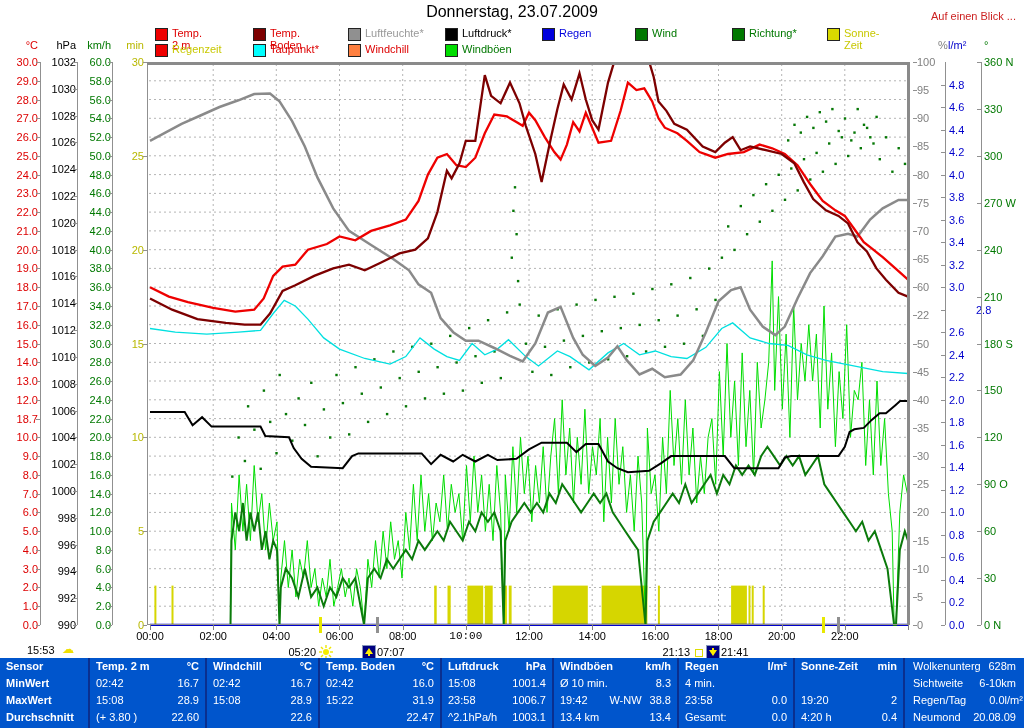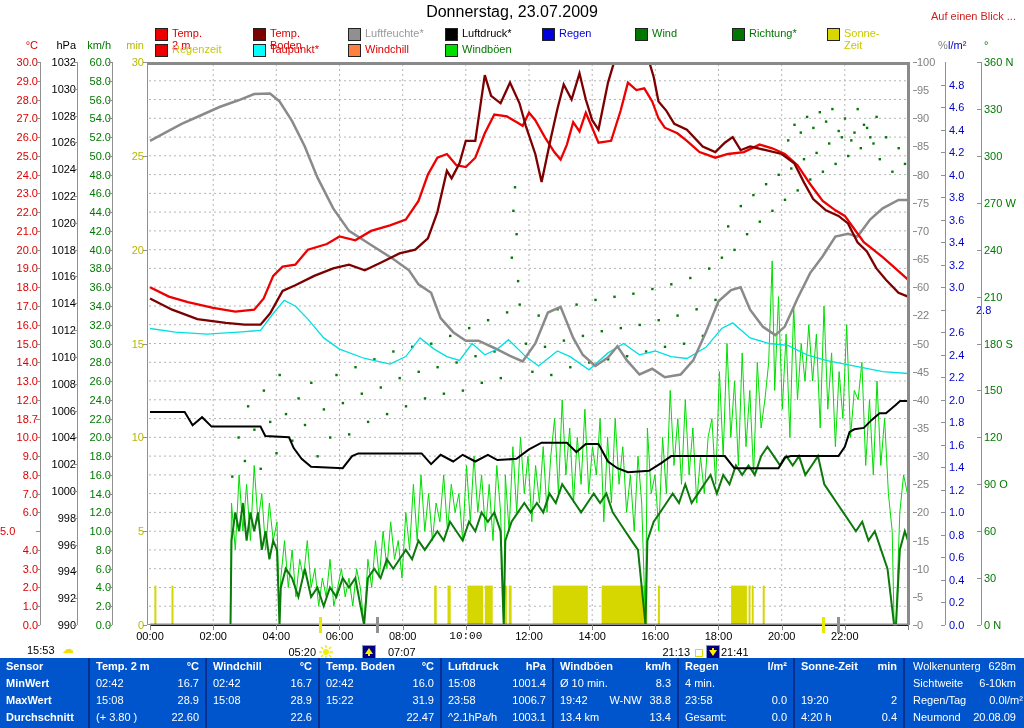--- a/index.html
+++ b/index.html
@@ -120,7 +120,7 @@
       <div class="ticklbl" style="left: 0px; width: 38px; top: 469.867px; text-align: right; color: rgb(221, 0, 0);">8.0</div>
       <div class="ticklbl" style="left: 0px; width: 38px; top: 488.633px; text-align: right; color: rgb(221, 0, 0);">7.0</div>
       <div class="ticklbl" style="left: 0px; width: 38px; top: 507.4px; text-align: right; color: rgb(221, 0, 0);">6.0</div>
-      <div class="ticklbl" style="left: 0px; width: 38px; top: 526.167px; color: rgb(221, 0, 0);">5.0</div>
+      <div class="ticklbl" style="left: 0px; width: 38px; top: 526.167px; text-align: right; color: rgb(221, 0, 0);">5.0</div>
       <div class="ticklbl" style="left: 0px; width: 38px; top: 544.933px; text-align: right; color: rgb(221, 0, 0);">4.0</div>
       <div class="ticklbl" style="left: 0px; width: 38px; top: 563.7px; text-align: right; color: rgb(221, 0, 0);">3.0</div>
       <div class="ticklbl" style="left: 0px; width: 38px; top: 582.467px; text-align: right; color: rgb(221, 0, 0);">2.0</div>

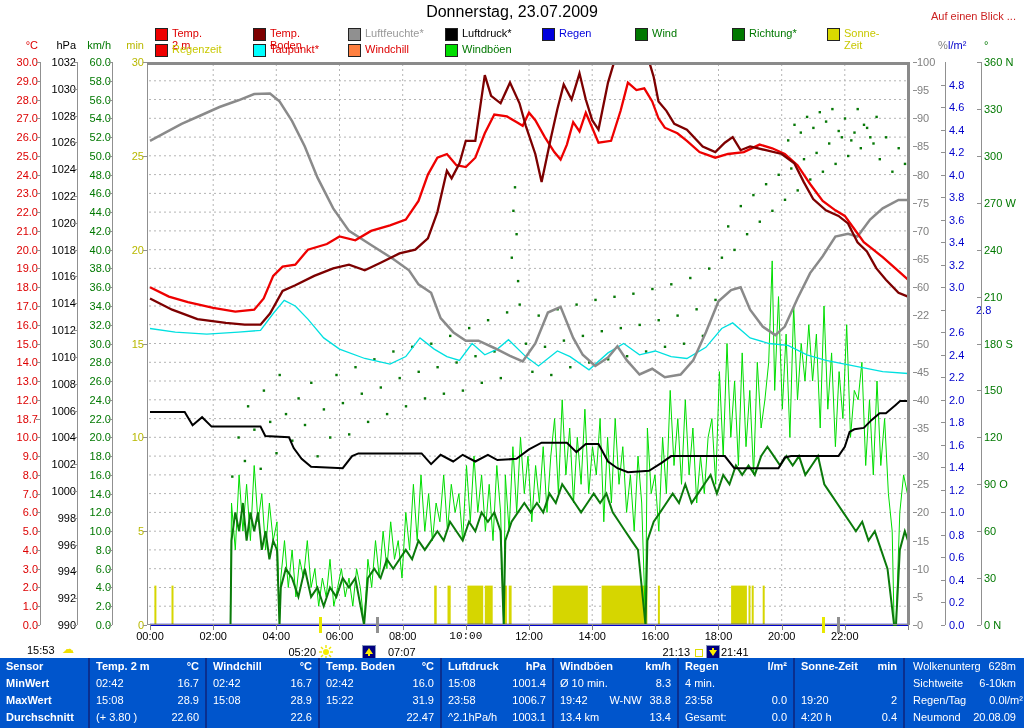--- a/index.html
+++ b/index.html
@@ -658,7 +658,7 @@
       <div class="tri-up"></div>
       <div class="stem" style="top:7px;"></div>
     </div>
-  <div class="lbl" style="left:377px;top:646px;color:#000;padding-left:11px;">07:07</div>
+  <div class="lbl" style="left:377px;top:646px;color:#000;">07:07</div>
 
   <div class="lbl" style="left:650px;top:646px;width:40px;text-align:right;color:#000;">21:13</div>
   <div class="ysq" style="left:695px;top:649px;"></div>

